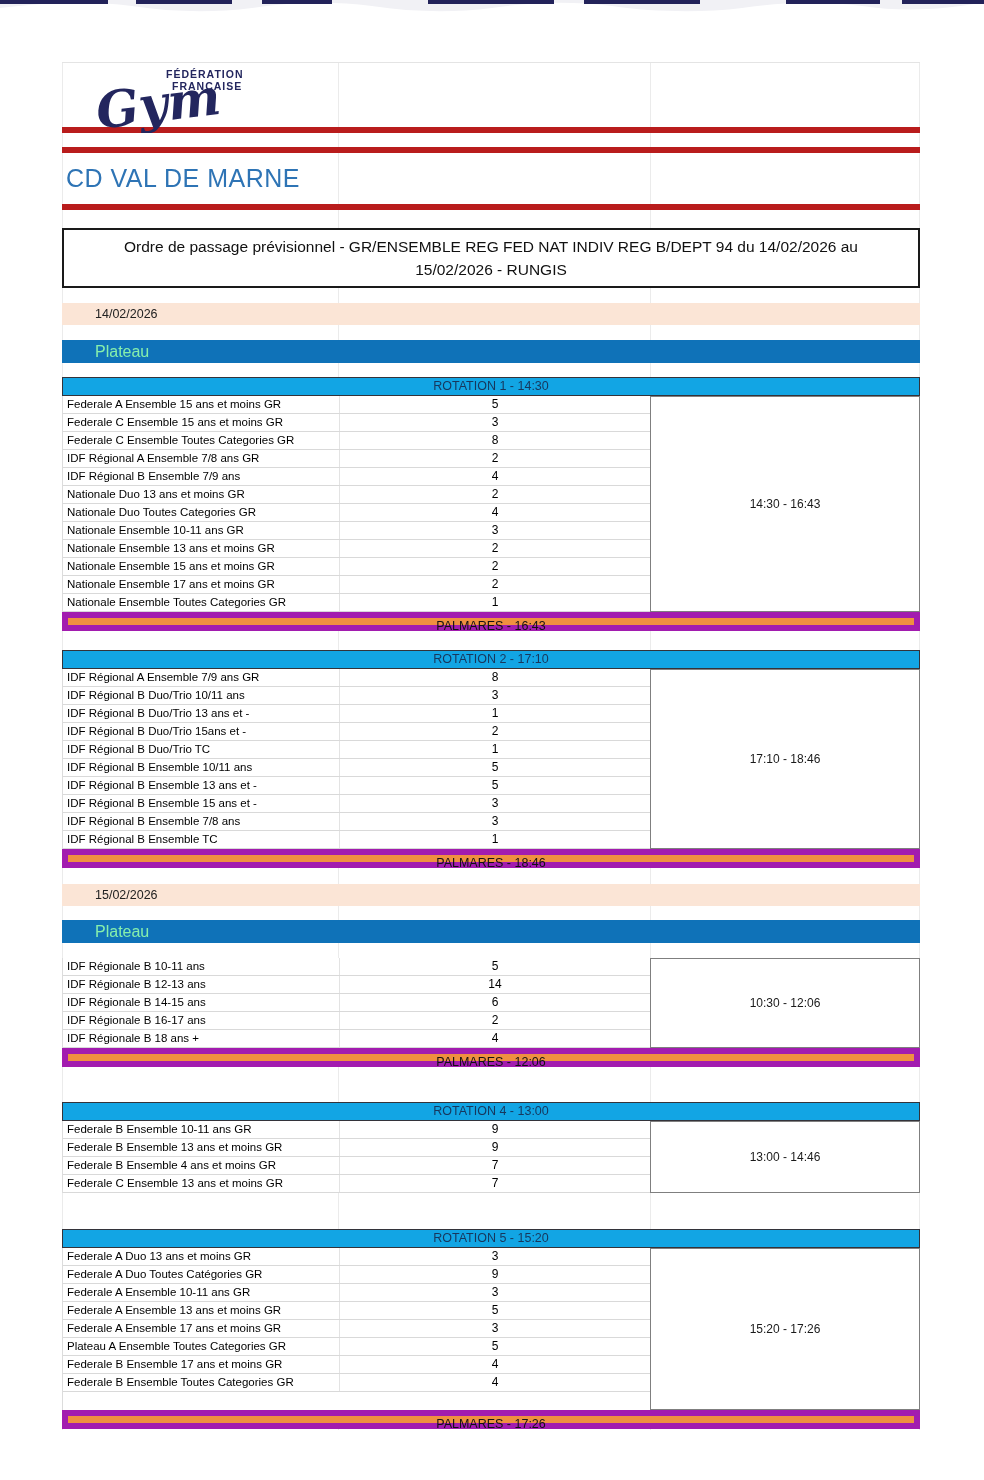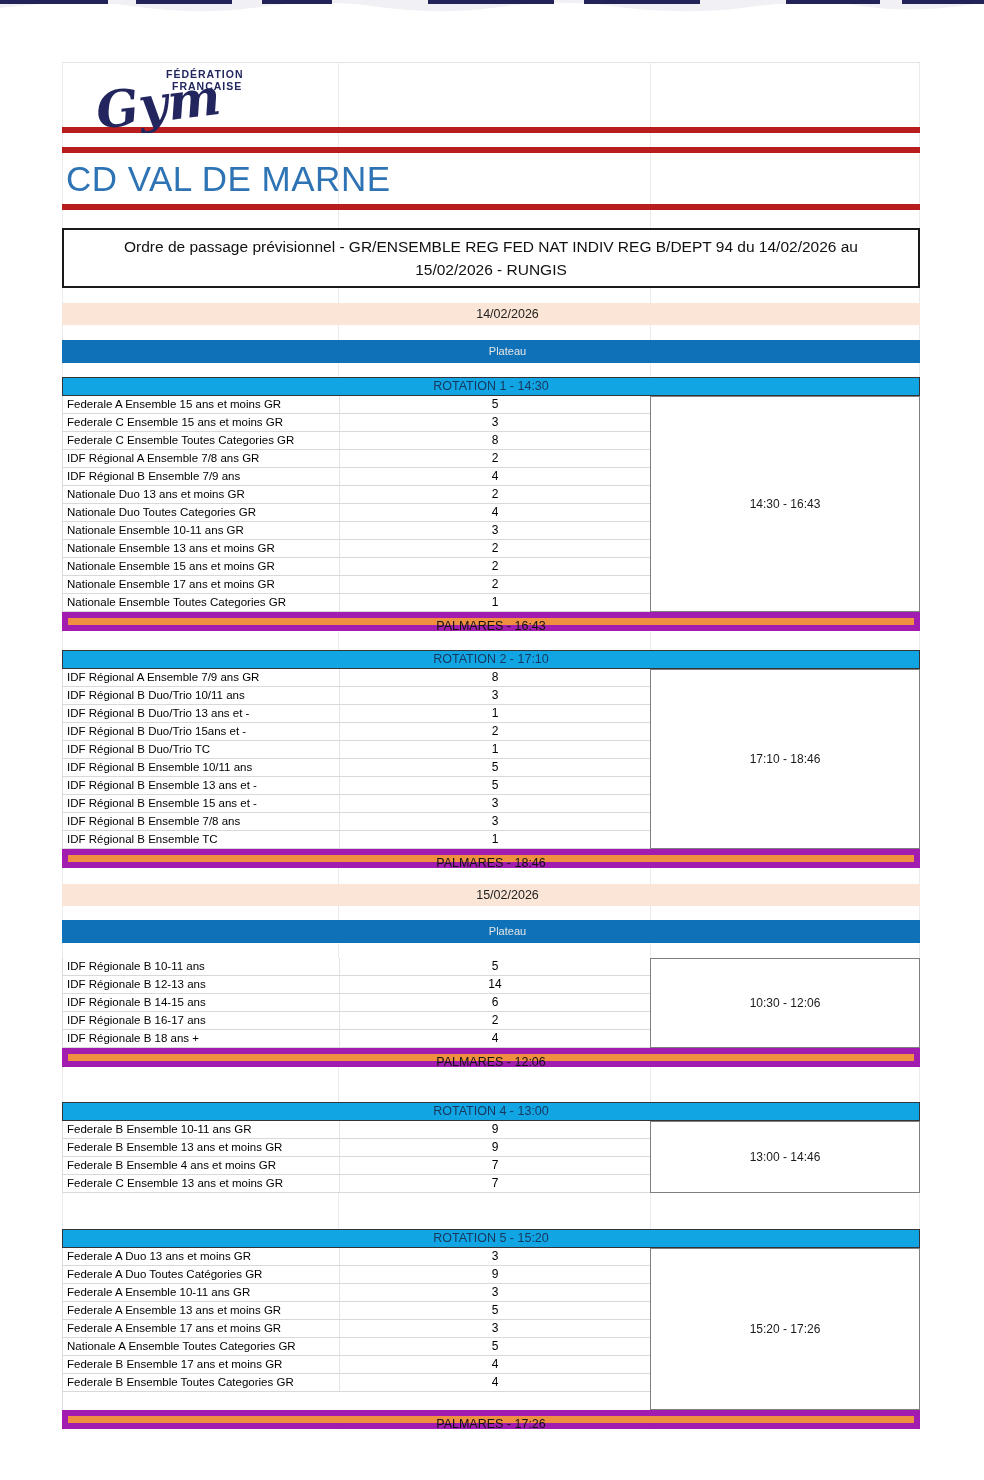--- a/index.html
+++ b/index.html
@@ -15,7 +15,7 @@
   .hg-row{box-sizing:border-box;border-bottom:6px solid #b91c1c;position:relative;}
   .hg-row.first{border-top:1px solid #e4e4e4;}
   .club-title{
-    font-size:35px;letter-spacing:.5px;color:var(--c-club,#2e74b5);
+    font-size:25px;letter-spacing:.5px;color:var(--c-club,#2e74b5);
     display:flex;align-items:center;padding-left:4px;
   }
   

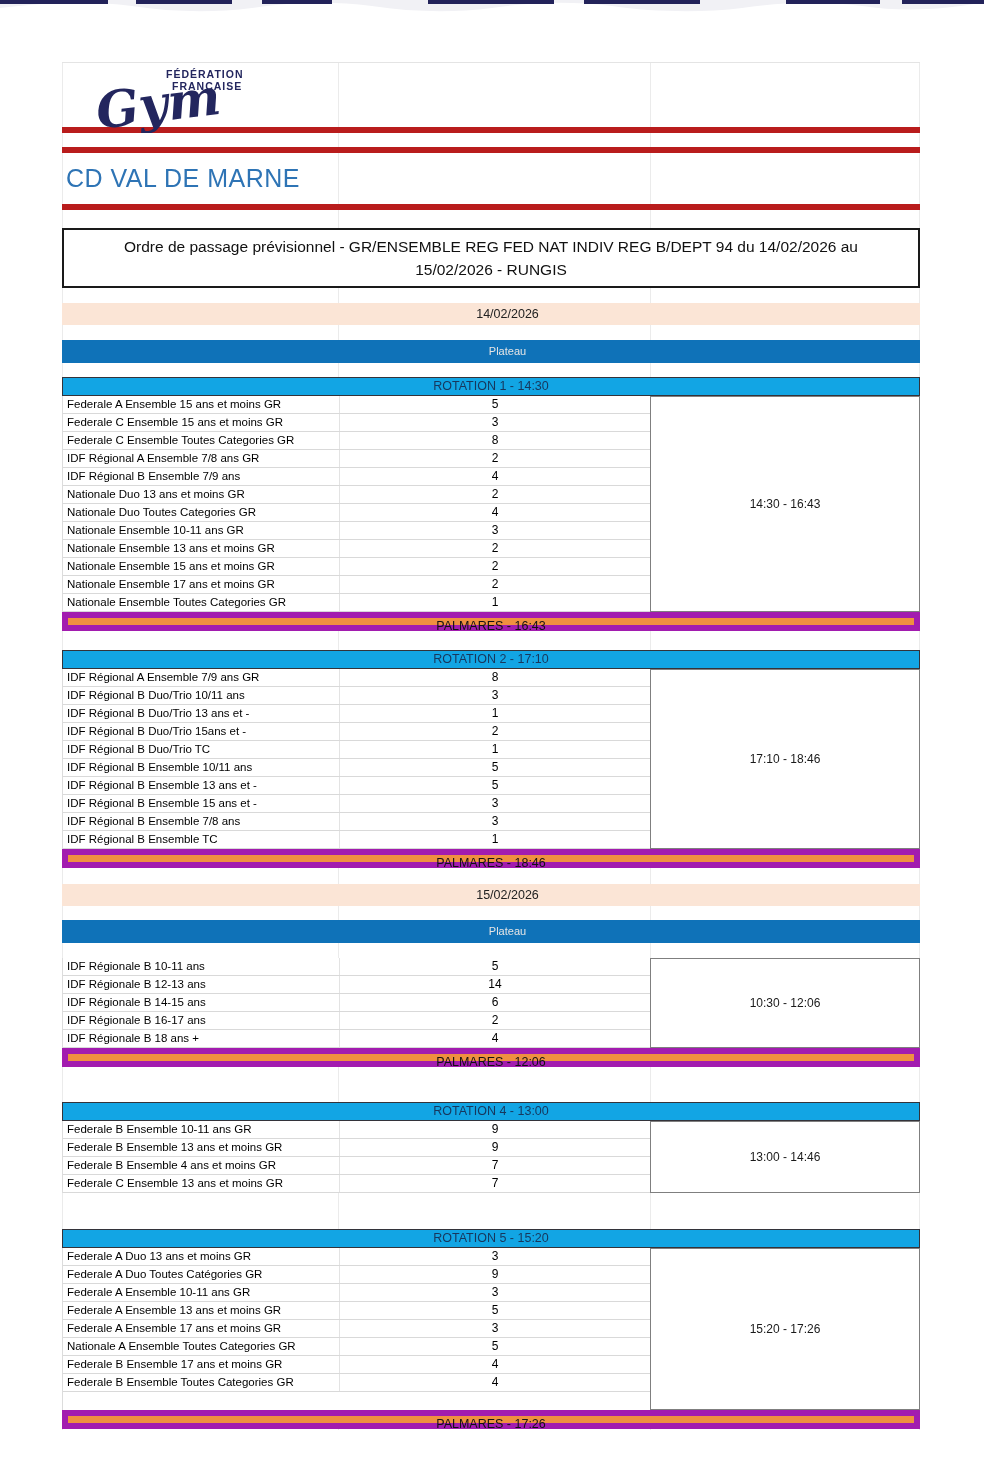--- a/index.html
+++ b/index.html
@@ -25,7 +25,7 @@
     text-align:center;font-size:15.5px;line-height:1.5;padding:4px 22px;color:#111;
   }
   
-  .band{left:62px;width:858px;box-sizing:border-box;text-align:center;z-index:1;padding-left:33px;}
+  .band{left:62px;width:858px;box-sizing:border-box;text-align:left;z-index:1;padding-left:33px;}
   .band-date{height:22px;background:var(--c-date,#fbe5d6);font-size:12.5px;line-height:22px;color:#222;}
   .band-plateau{height:23px;background:var(--c-plateau,#0f72b8);font-size:11px;line-height:23px;color:#e5e5e5;}
   

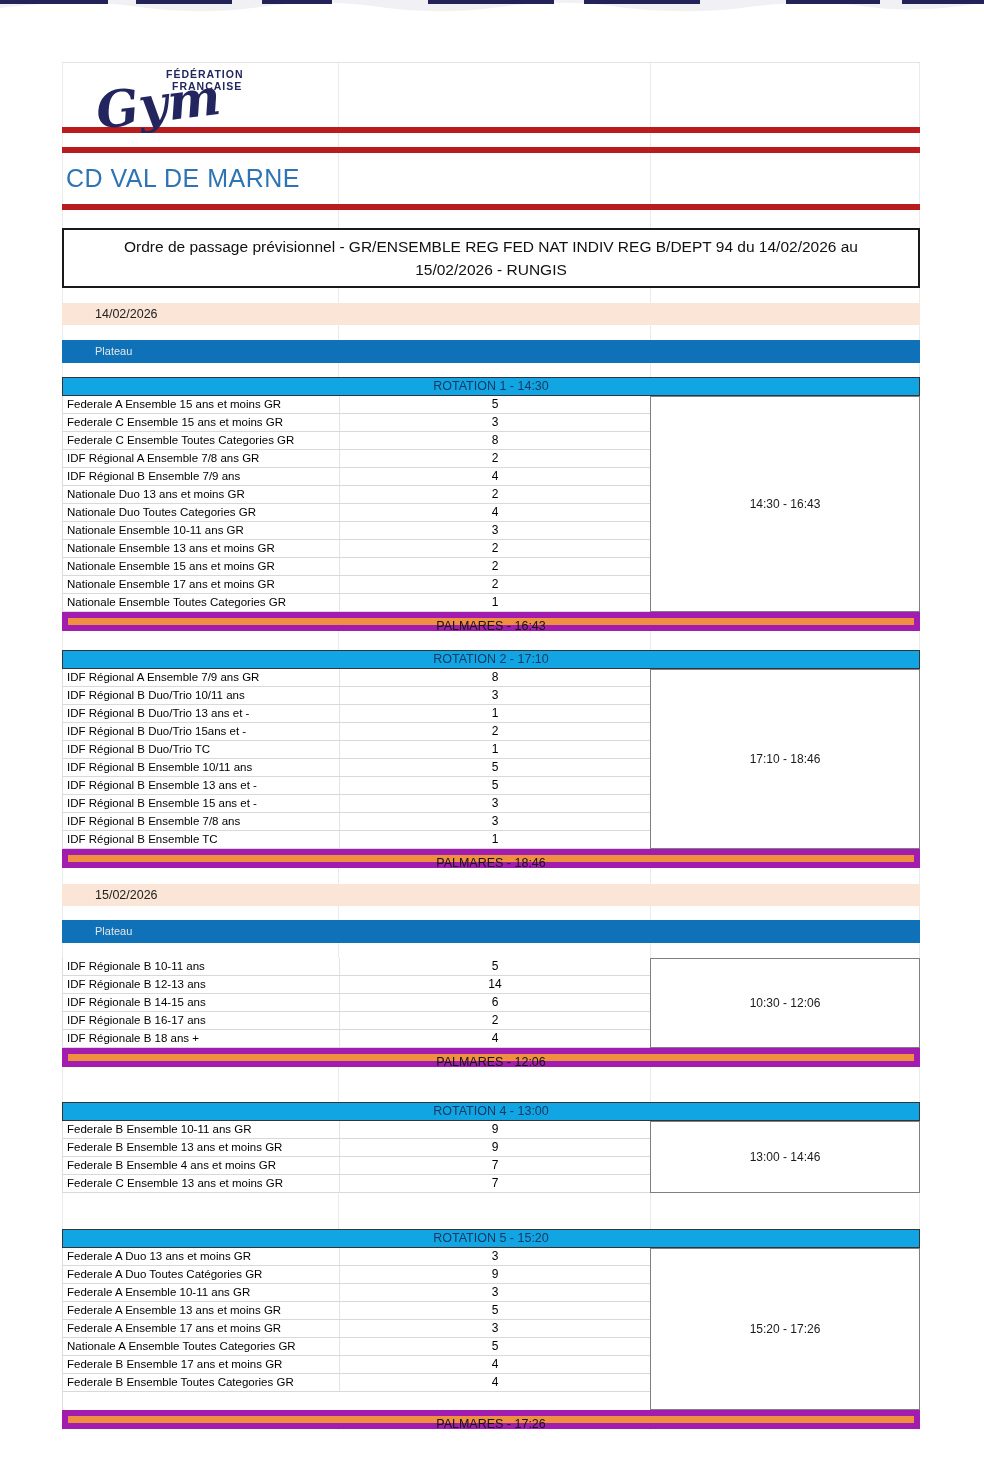--- a/index.html
+++ b/index.html
@@ -27,7 +27,7 @@
   
   .band{left:62px;width:858px;box-sizing:border-box;text-align:left;z-index:1;padding-left:33px;}
   .band-date{height:22px;background:var(--c-date,#fbe5d6);font-size:12.5px;line-height:22px;color:#222;}
-  .band-plateau{height:23px;background:var(--c-plateau,#0f72b8);font-size:11px;line-height:23px;color:#e5e5e5;}
+  .band-plateau{height:23px;background:var(--c-plateau,#0f72b8);font-size:16px;line-height:23px;color:#86efac;}
   
   .section{left:62px;width:858px;z-index:1;}
   .rot-header{

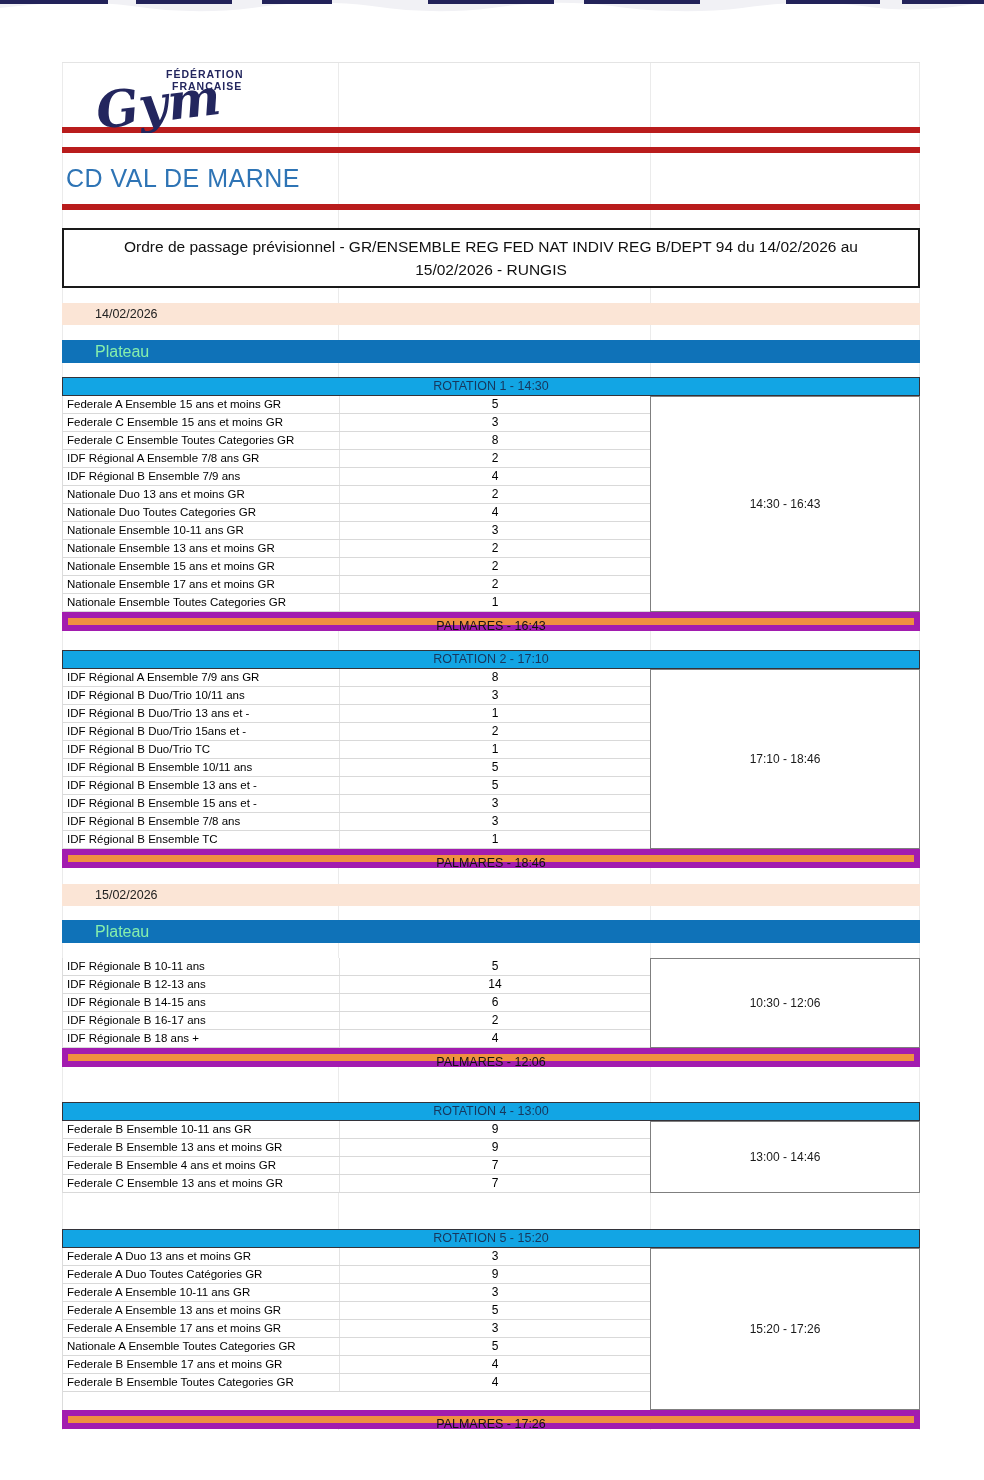--- a/index.html
+++ b/index.html
@@ -285,7 +285,7 @@
             <div class="cnt">3</div>
           </div>
           <div class="row">
-            <div class="cat">Nationale A Ensemble Toutes Categories GR</div>
+            <div class="cat">Plateau A Ensemble Toutes Categories GR</div>
             <div class="cnt">5</div>
           </div>
           <div class="row">

